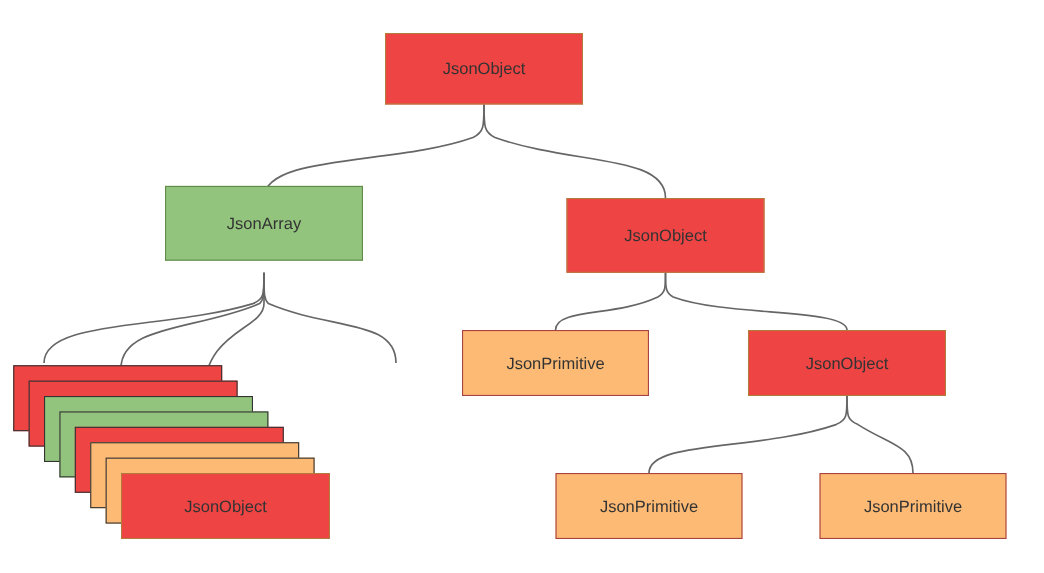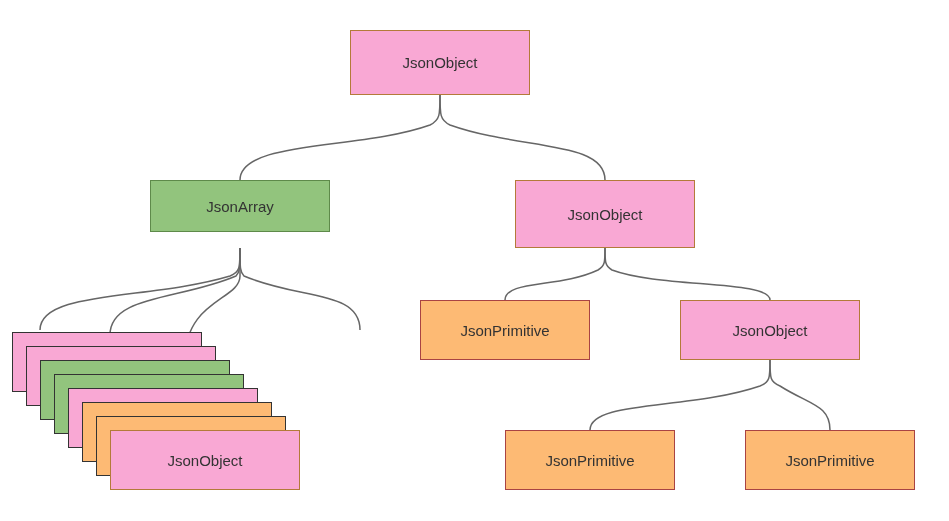--- a/index.html
+++ b/index.html
@@ -29,7 +29,7 @@
     justify-content: center;
     text-align: center;
   }
-  .orange { background: #f9a8d4; border-color: #b47a39; }
+  .orange { background: #ef4444; border-color: #b47a39; }
   .green  { background: #92c47d; border-color: #5e8a4a; }
   .red    { background: #fdba74; border-color: #a94343; }
   .stack-card {

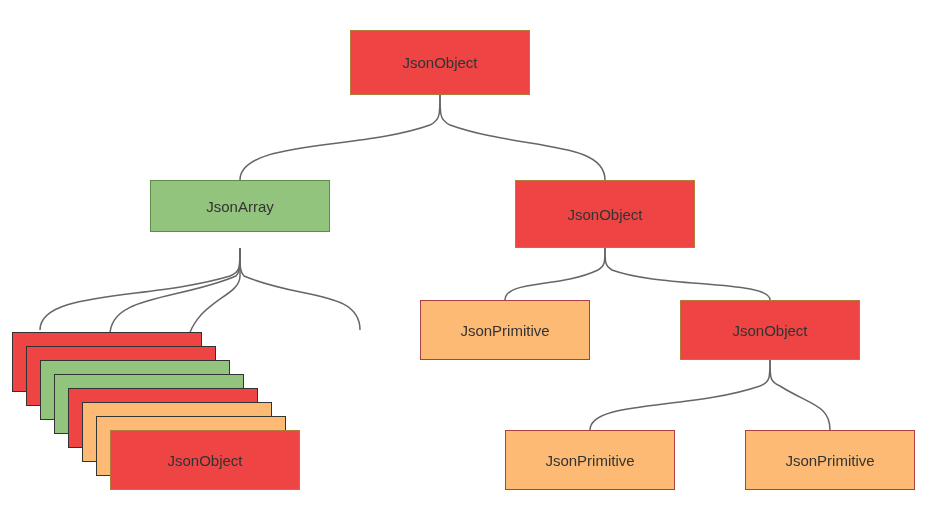--- a/index.html
+++ b/index.html
@@ -67,7 +67,7 @@
   <span>JsonObject</span>
 </div>
 
-<div class="node green" style="left:150px; top:180px; width:180px; height:52px;">
+<div class="node green" style="left:150px; top:169px; width:180px; height:68px;">
   <span>JsonArray</span>
 </div>
 

